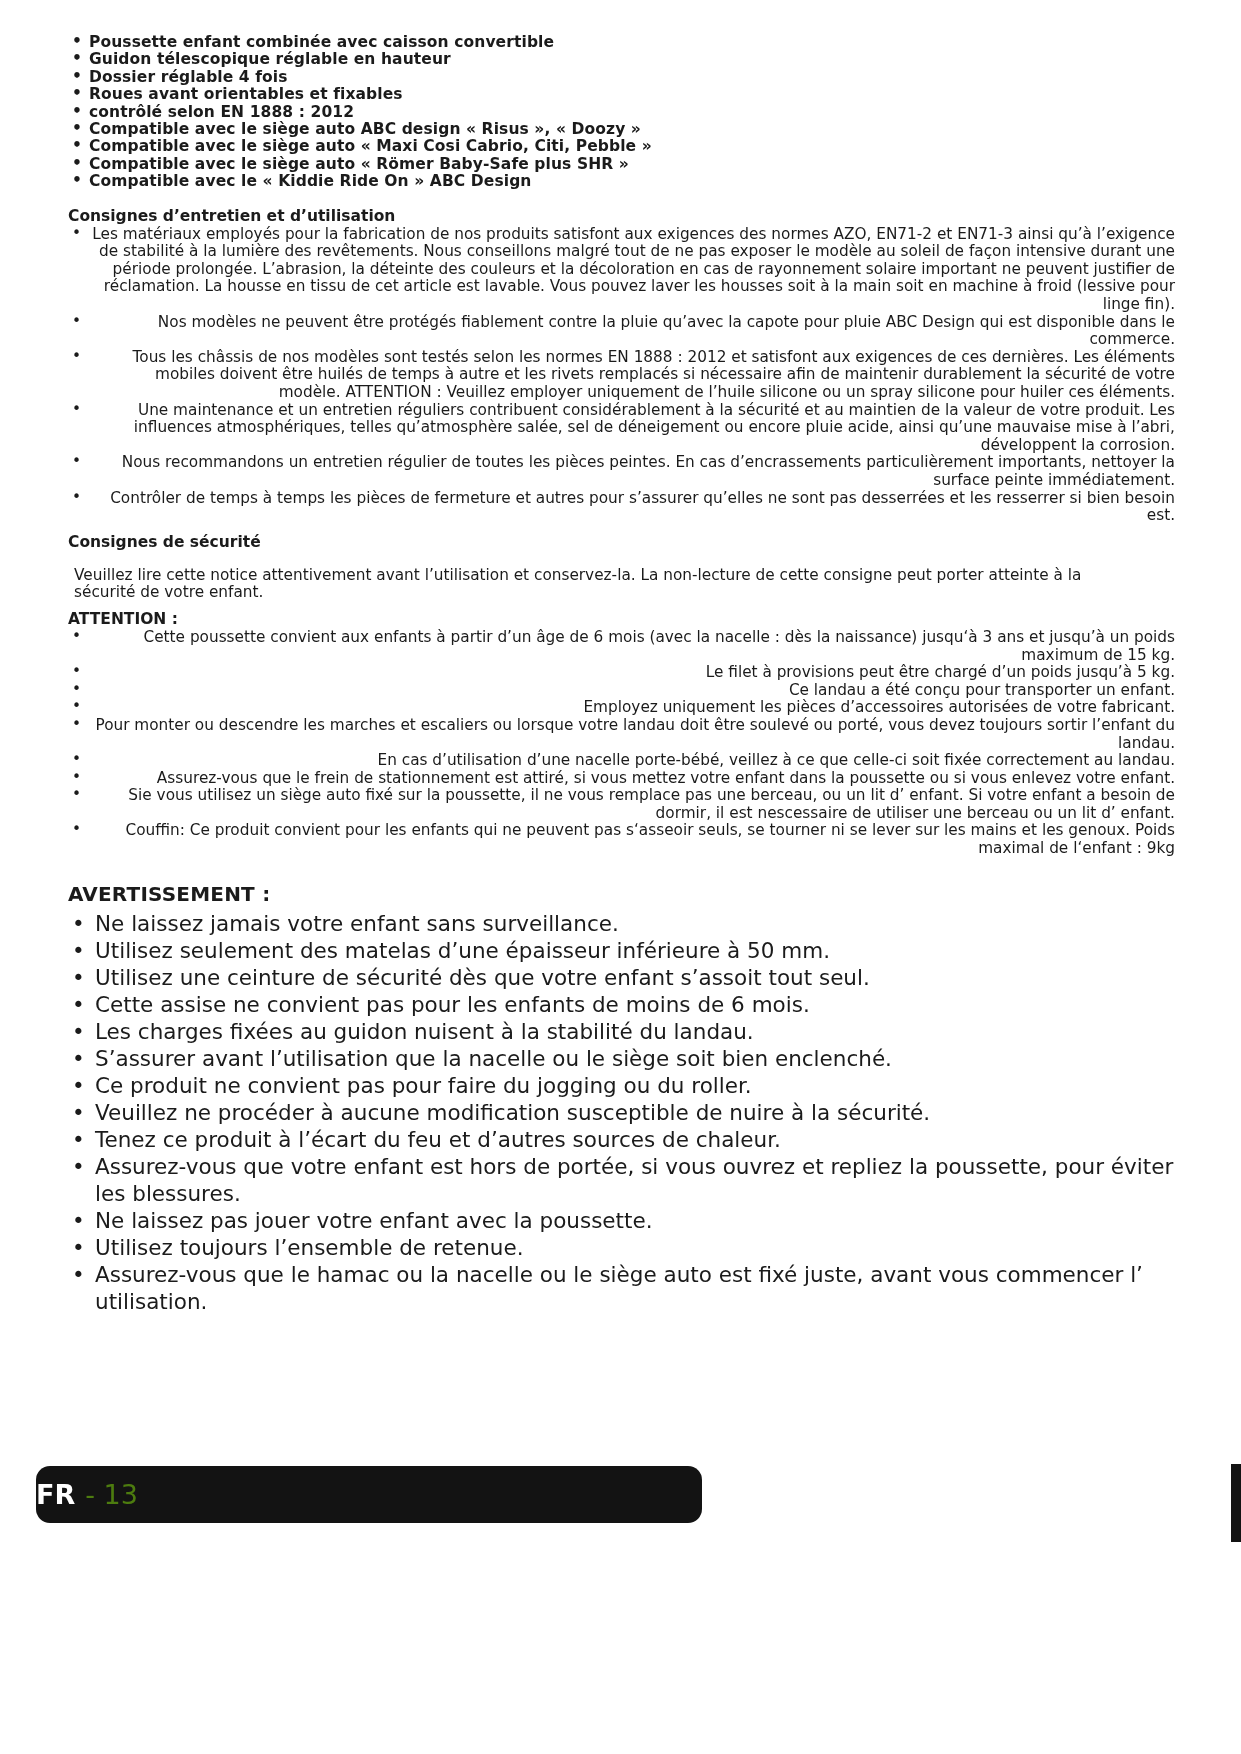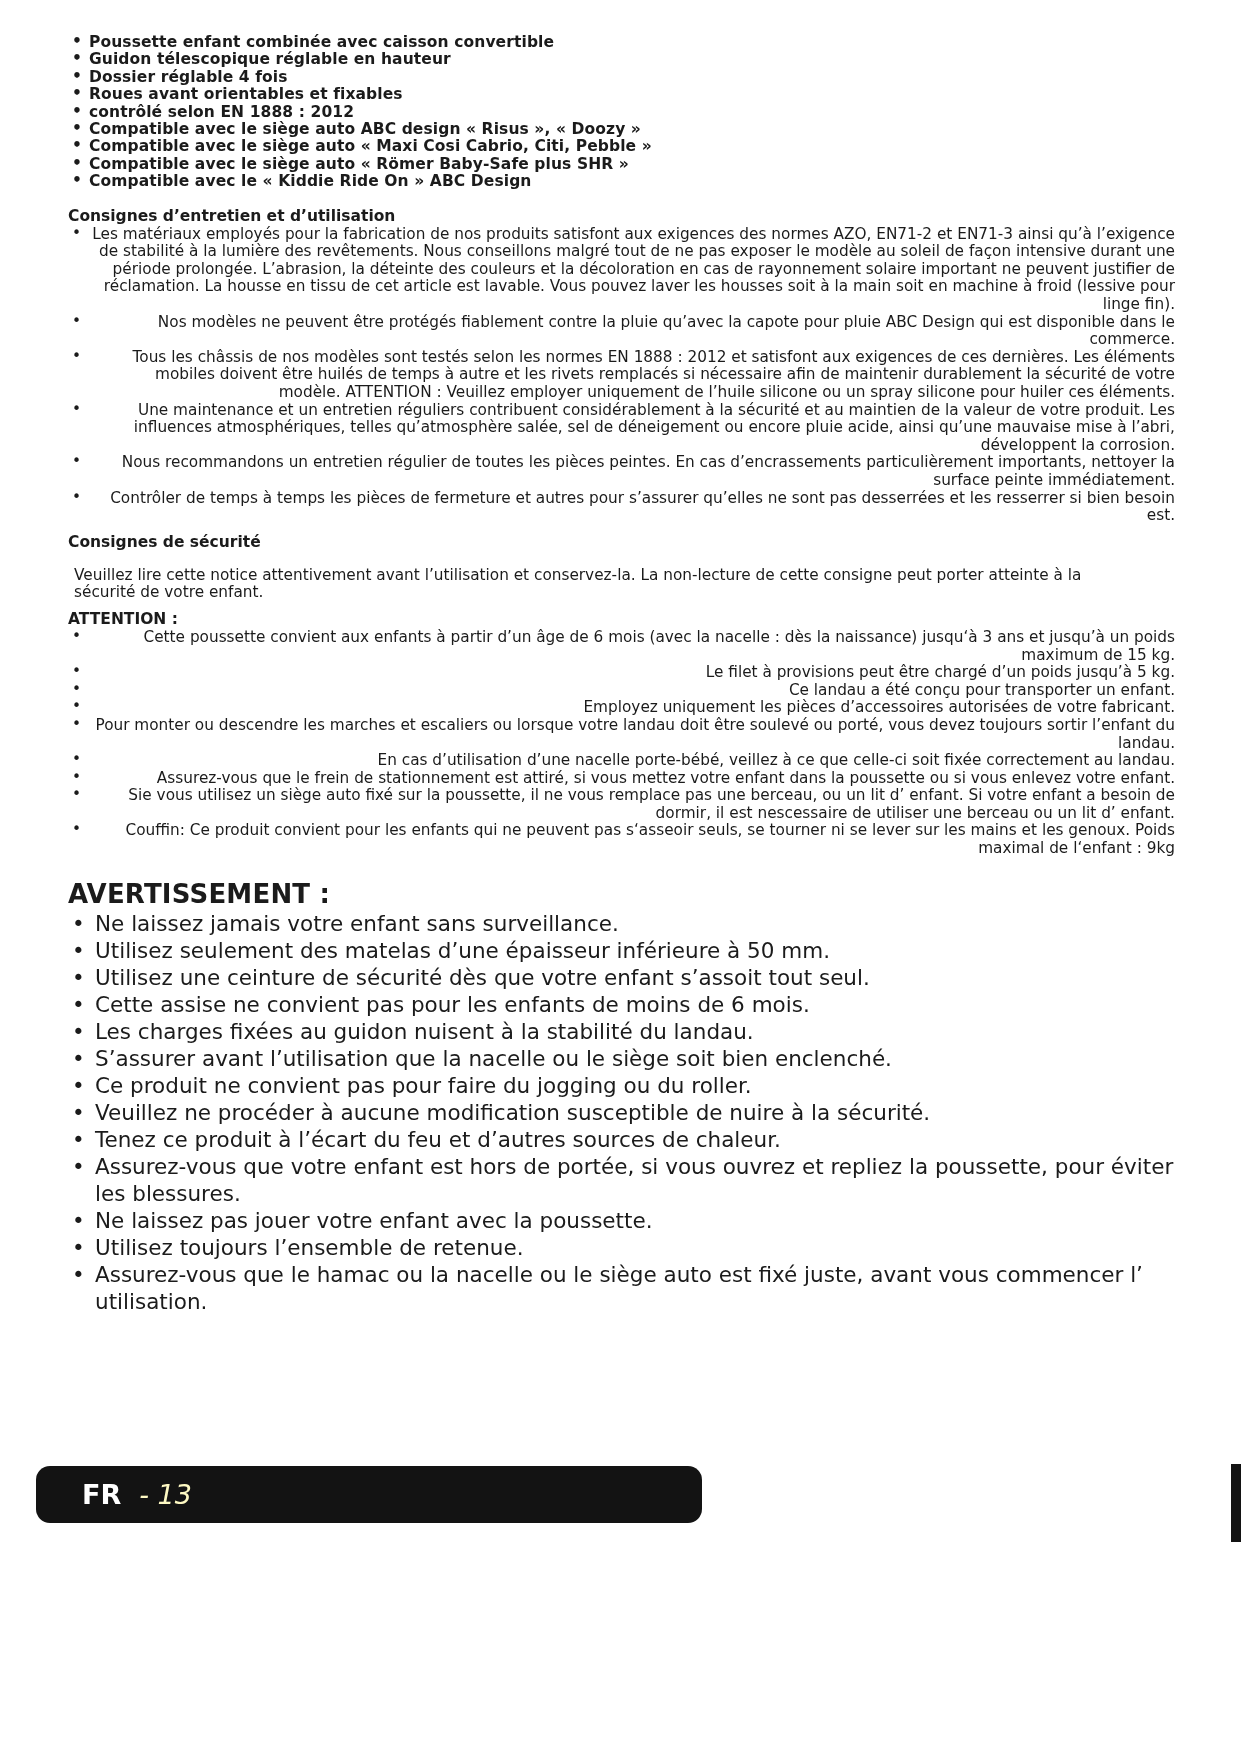--- a/index.html
+++ b/index.html
@@ -52,7 +52,7 @@
   
   .warn-heading {
     margin: 22px 0 2px 0;
-    font-size: 26px;
+    font-size: 20px;
     font-weight: bold;
     line-height: 28px;
     letter-spacing: 0.2px;

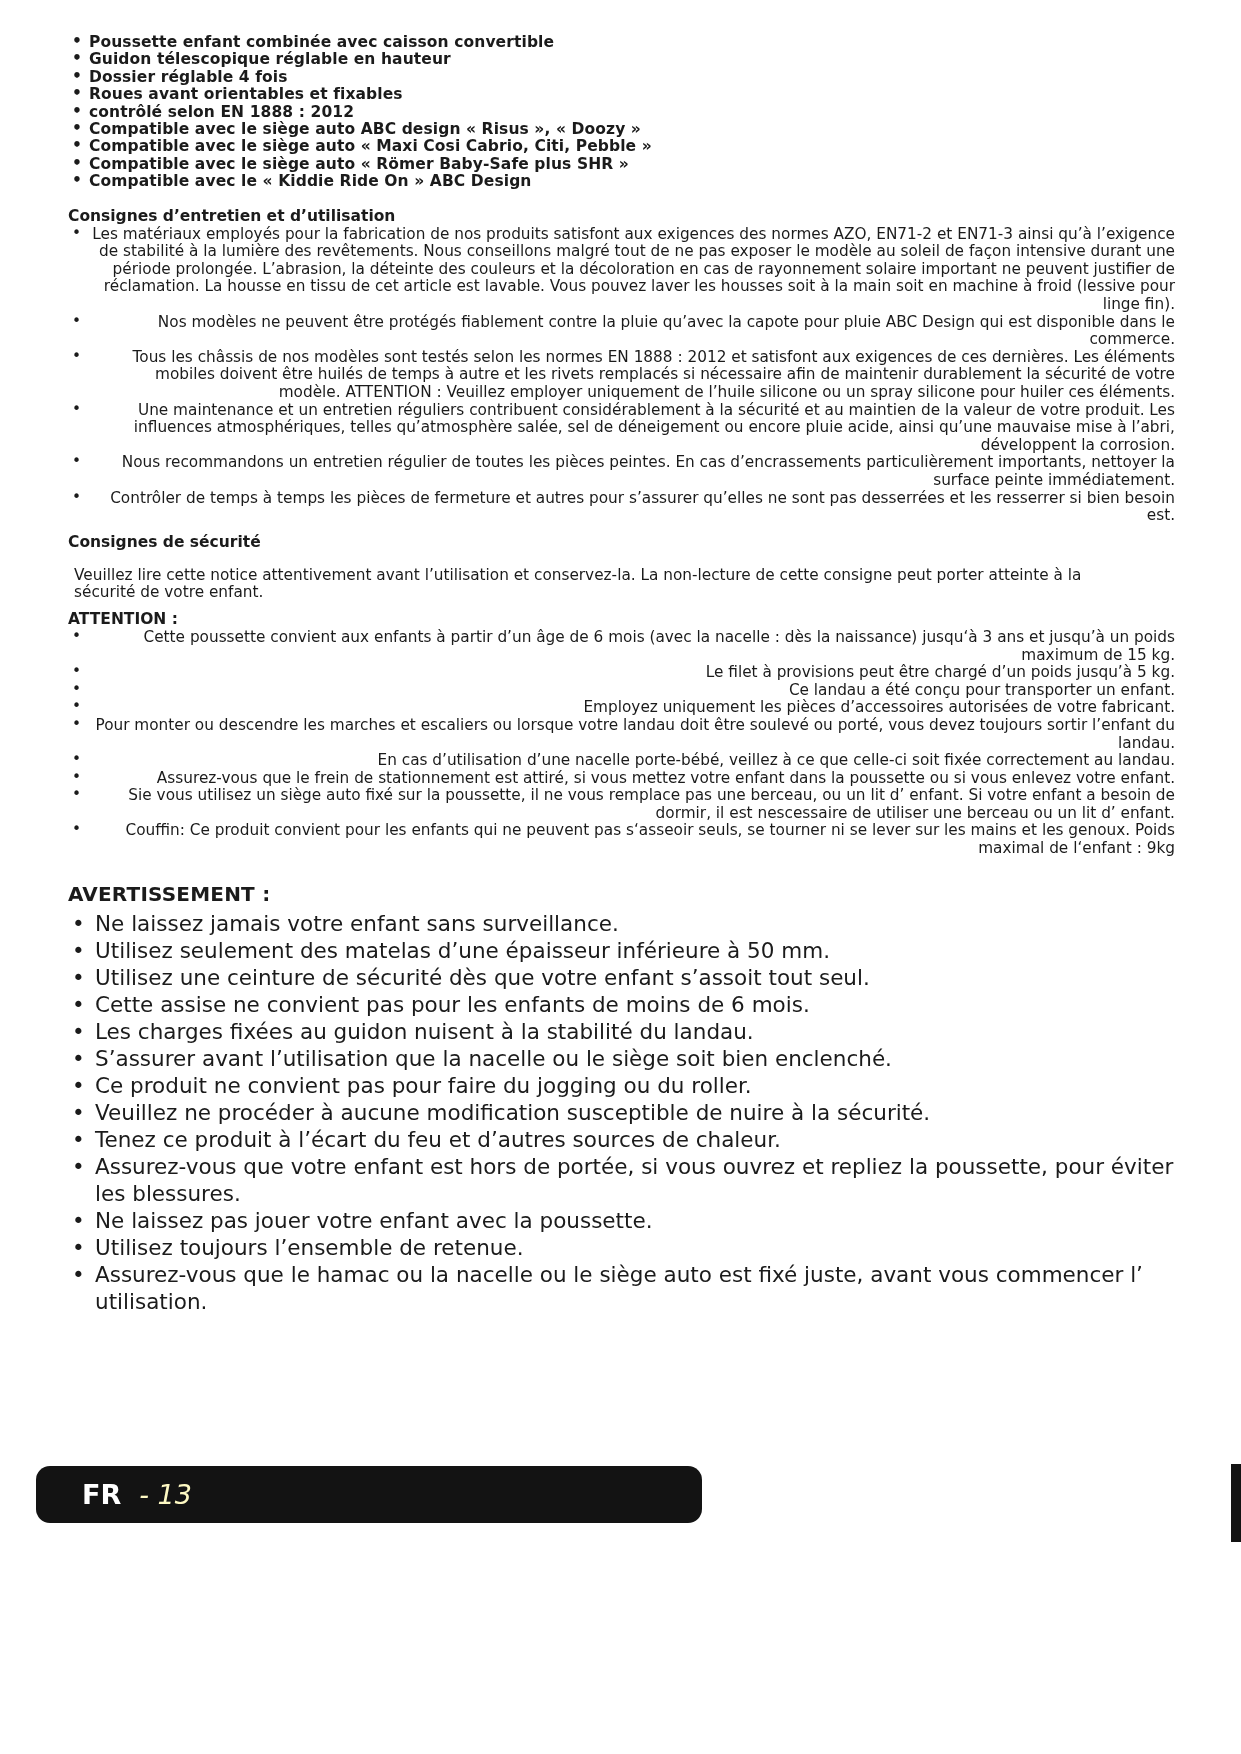--- a/index.html
+++ b/index.html
@@ -74,7 +74,6 @@
     border-radius: 14px;
     display: flex;
     align-items: center;
-    padding-left: 46px;
     color: #ffffff;
     font-size: 27px;
   }

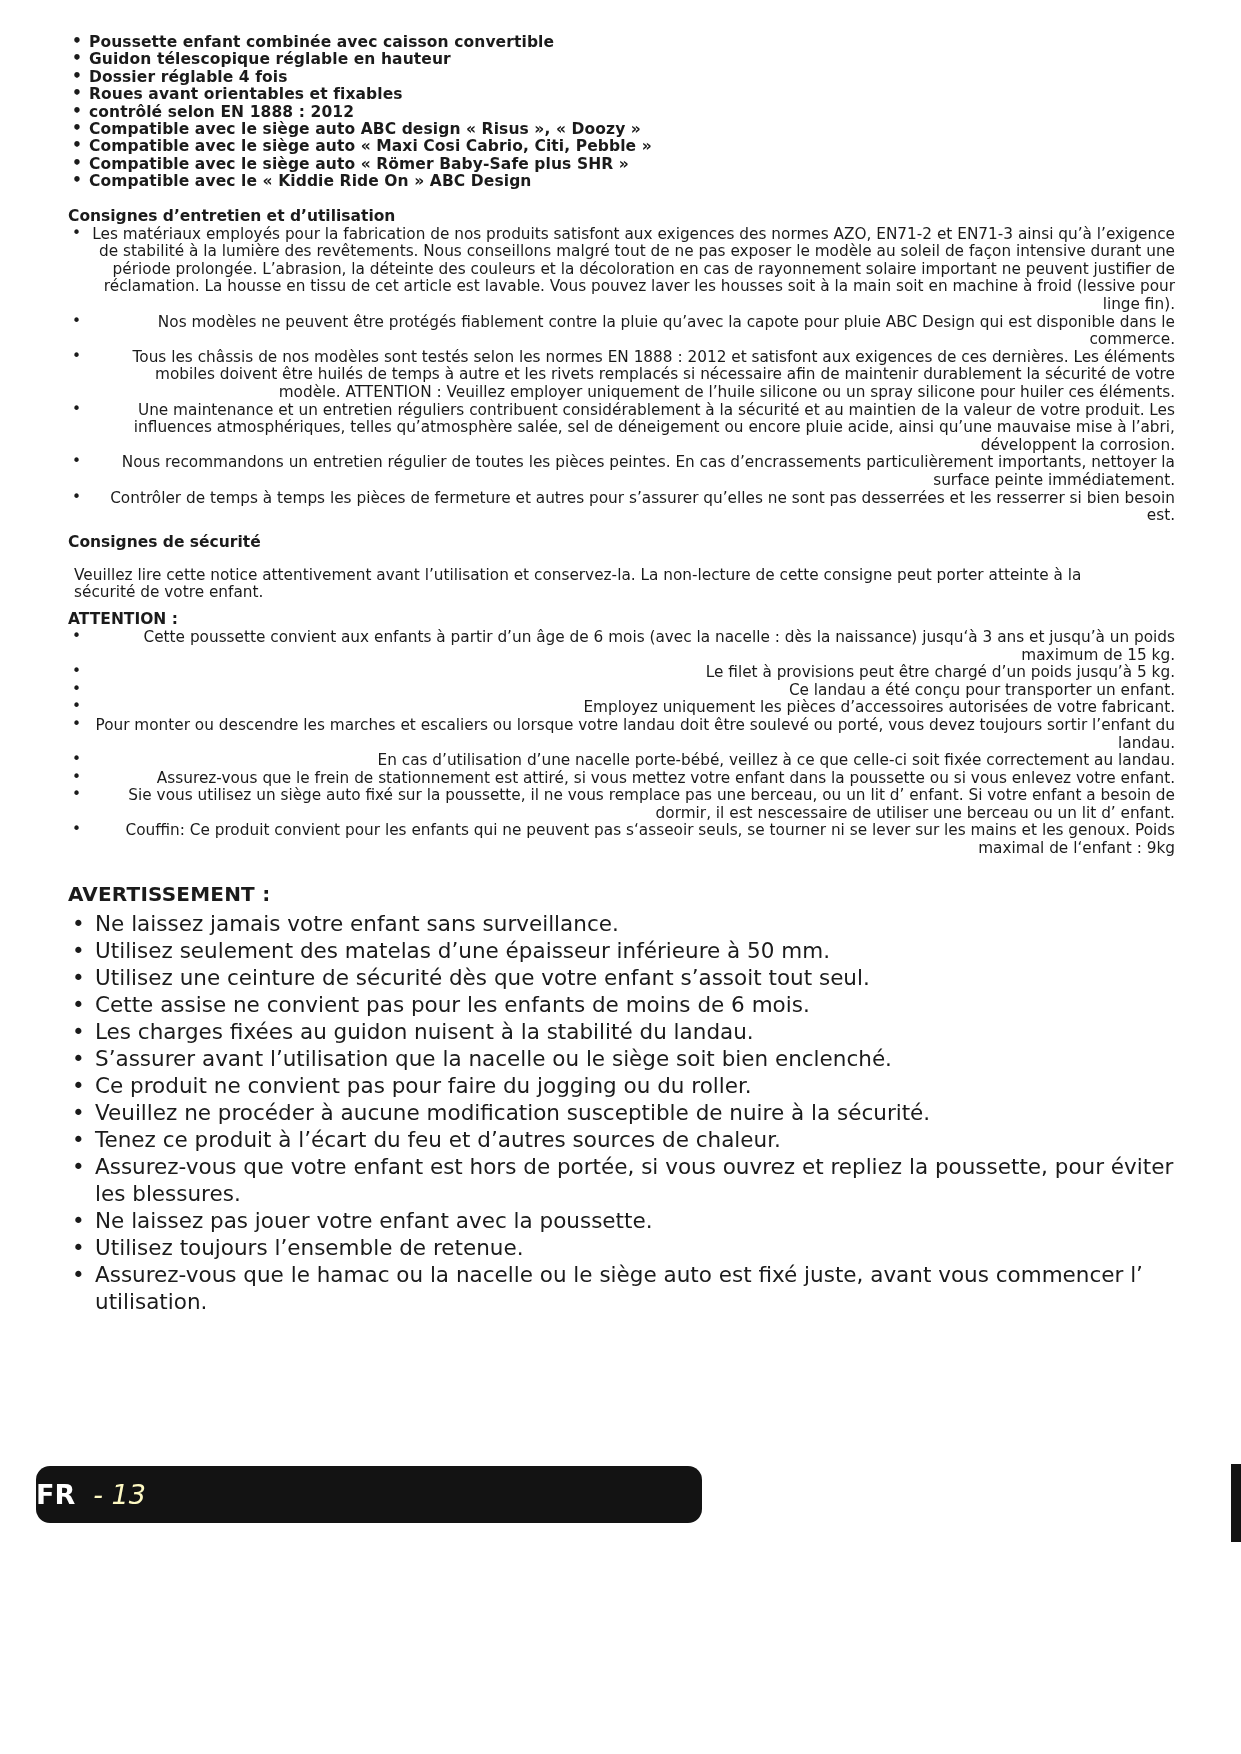--- a/index.html
+++ b/index.html
@@ -78,7 +78,7 @@
     font-size: 27px;
   }
   .footer-lang { font-weight: bold; }
-  .footer-page { font-weight: normal; margin-left: 18px; color: #fef9c3; font-style: italic; }
+  .footer-page { font-weight: normal; margin-left: 10px; color: #4d7c0f; }
   
   .edge-mark {
     position: absolute;

